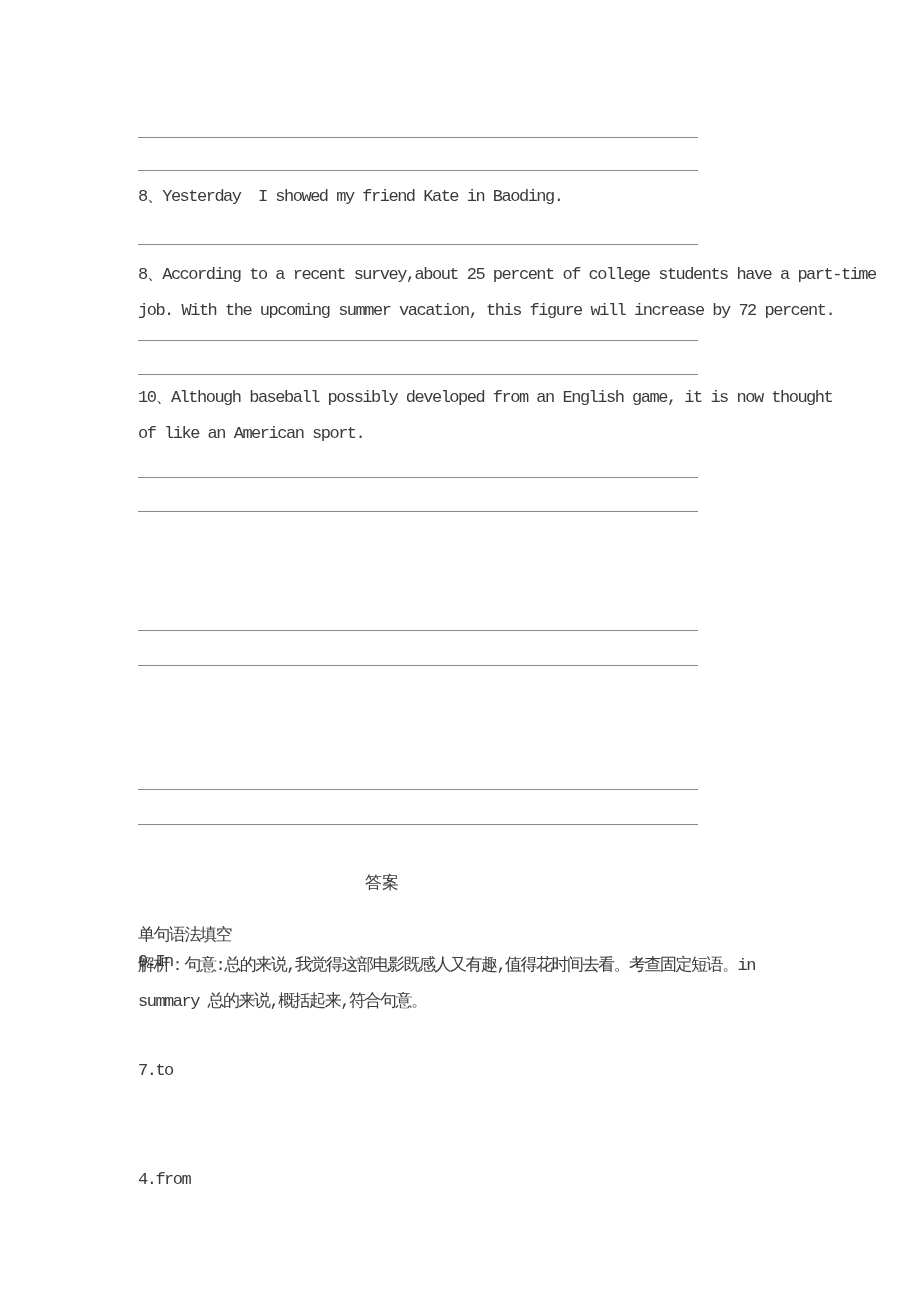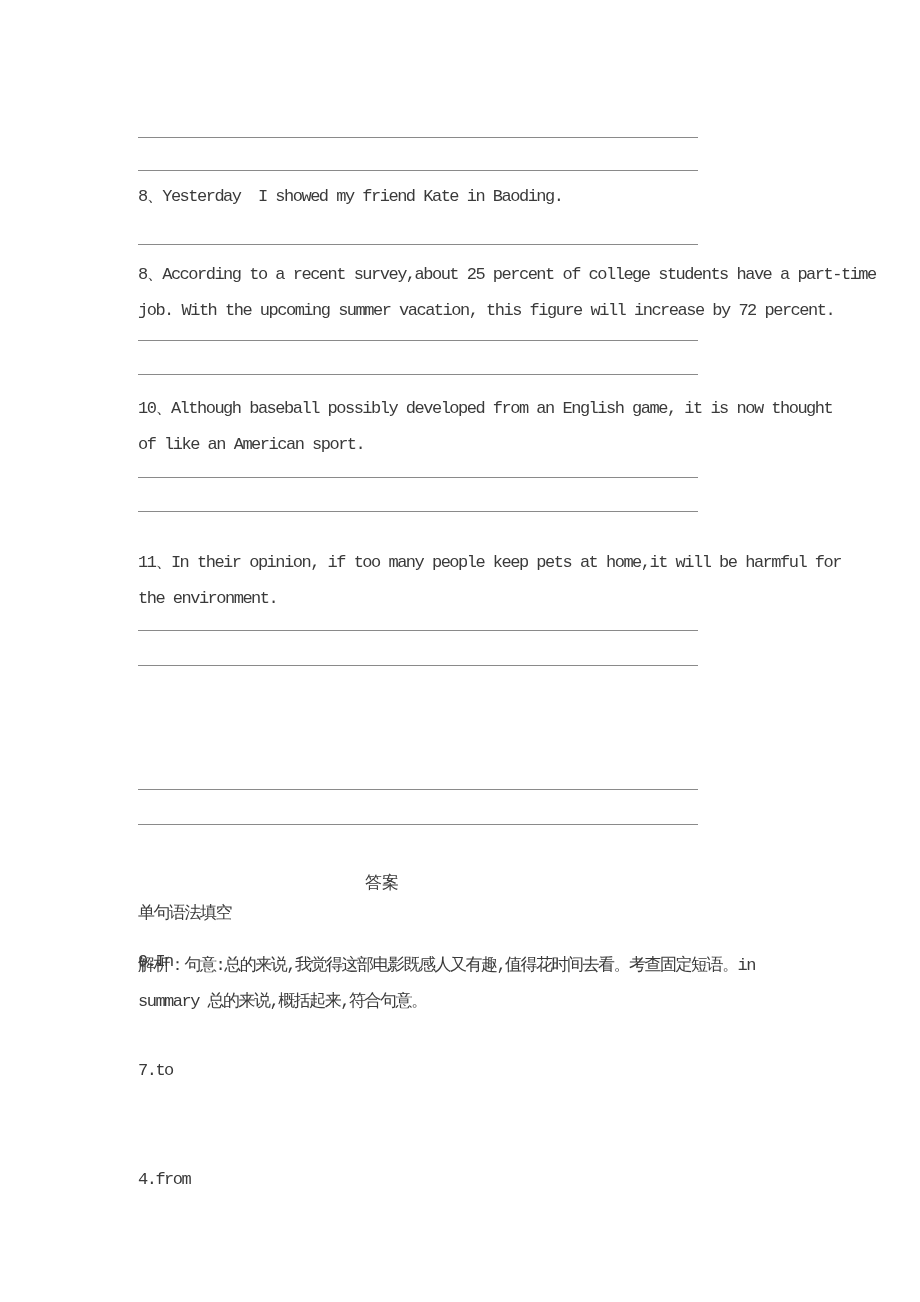--- a/index.html
+++ b/index.html
@@ -52,7 +52,7 @@
   <div class="rule" style="top:340px"></div>
   <div class="rule" style="top:374px"></div>
 
-  <div class="txt" style="top:391px">10、Although baseball possibly developed from an English game, it is now thought
+  <div class="txt" style="top:380px">10、Although baseball possibly developed from an English game, it is now thought
 of like an American sport.</div>
 
   <div class="rule" style="top:477px"></div>

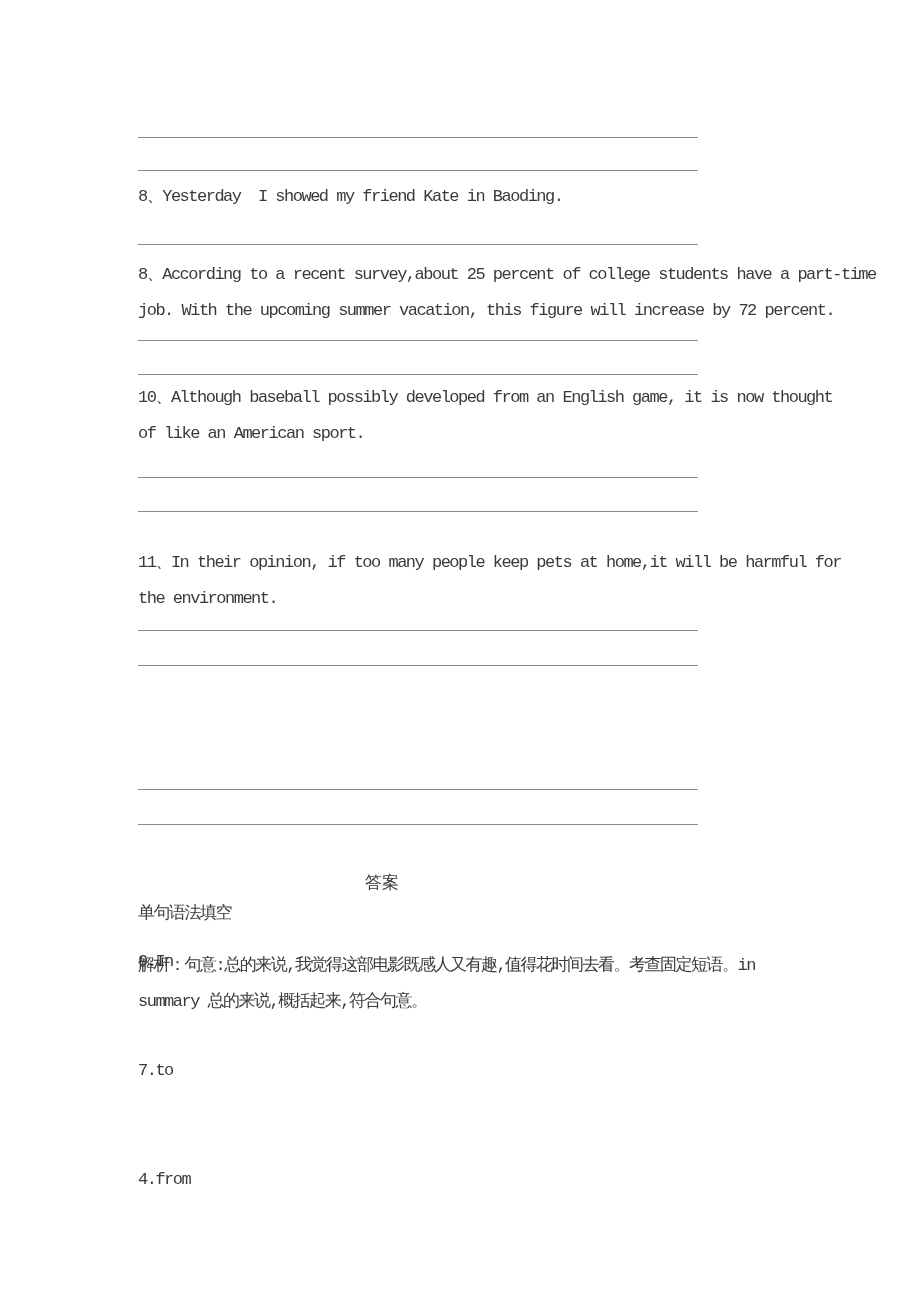--- a/index.html
+++ b/index.html
@@ -58,8 +58,6 @@
   <div class="rule" style="top:477px"></div>
   <div class="rule" style="top:511px"></div>
 
-  <div class="txt" style="top:545px">11、In their opinion, if too many people keep pets at home,it will be harmful for
-the environment.</div>
 
   <div class="rule" style="top:630px"></div>
   <div class="rule" style="top:665px"></div>

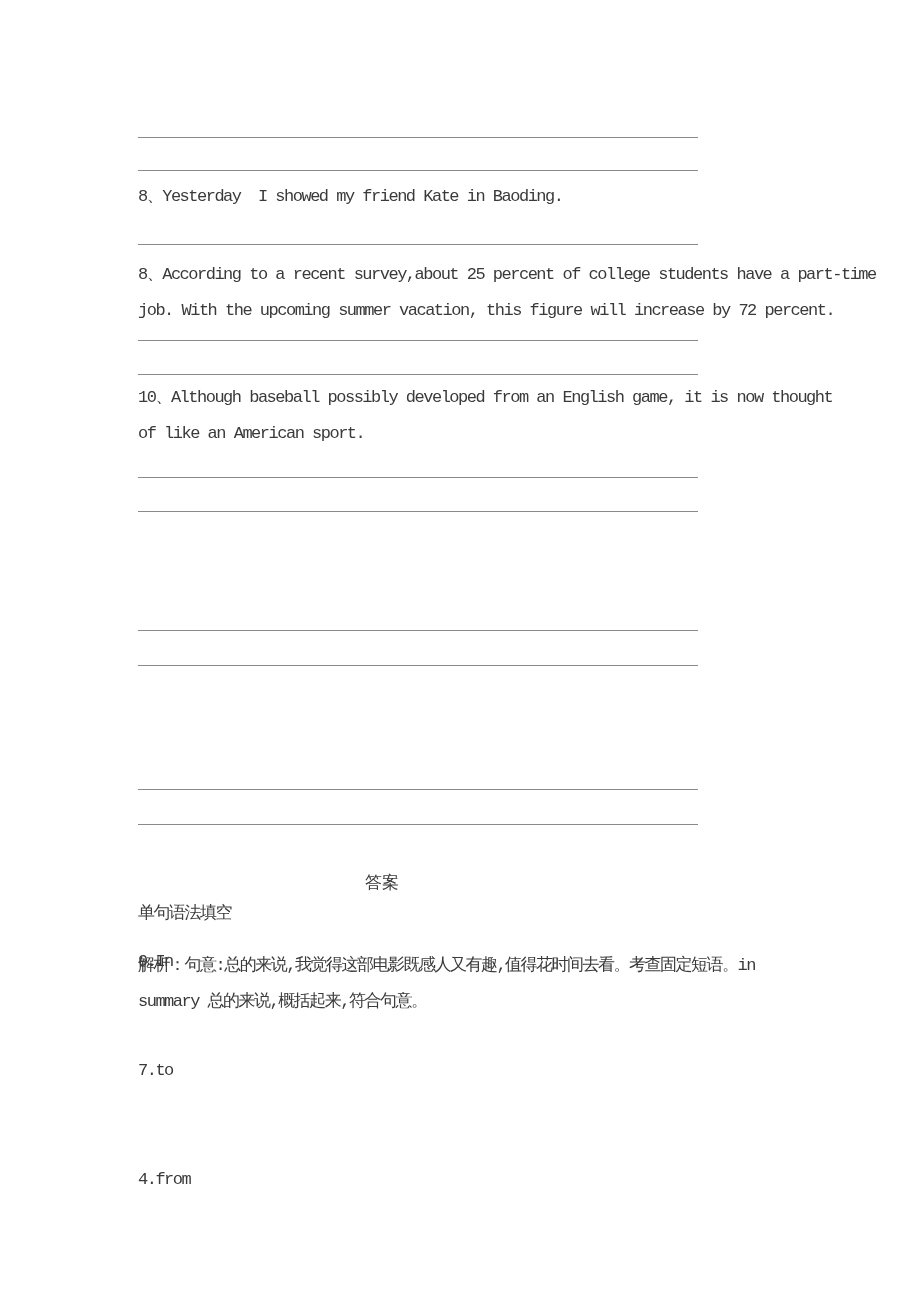--- a/index.html
+++ b/index.html
@@ -68,7 +68,7 @@
 
   <div class="txt centered" style="top:866px">答案</div>
 
-  <div class="txt" style="top:896px">单句语法填空</div>
+  <div class="txt" style="top:918px">单句语法填空</div>
 
   <div class="txt" style="top:944px">9.In</div>
   <div class="txt" style="top:948px">解析：句意:总的来说,我觉得这部电影既感人又有趣,值得花时间去看。考查固定短语。in

